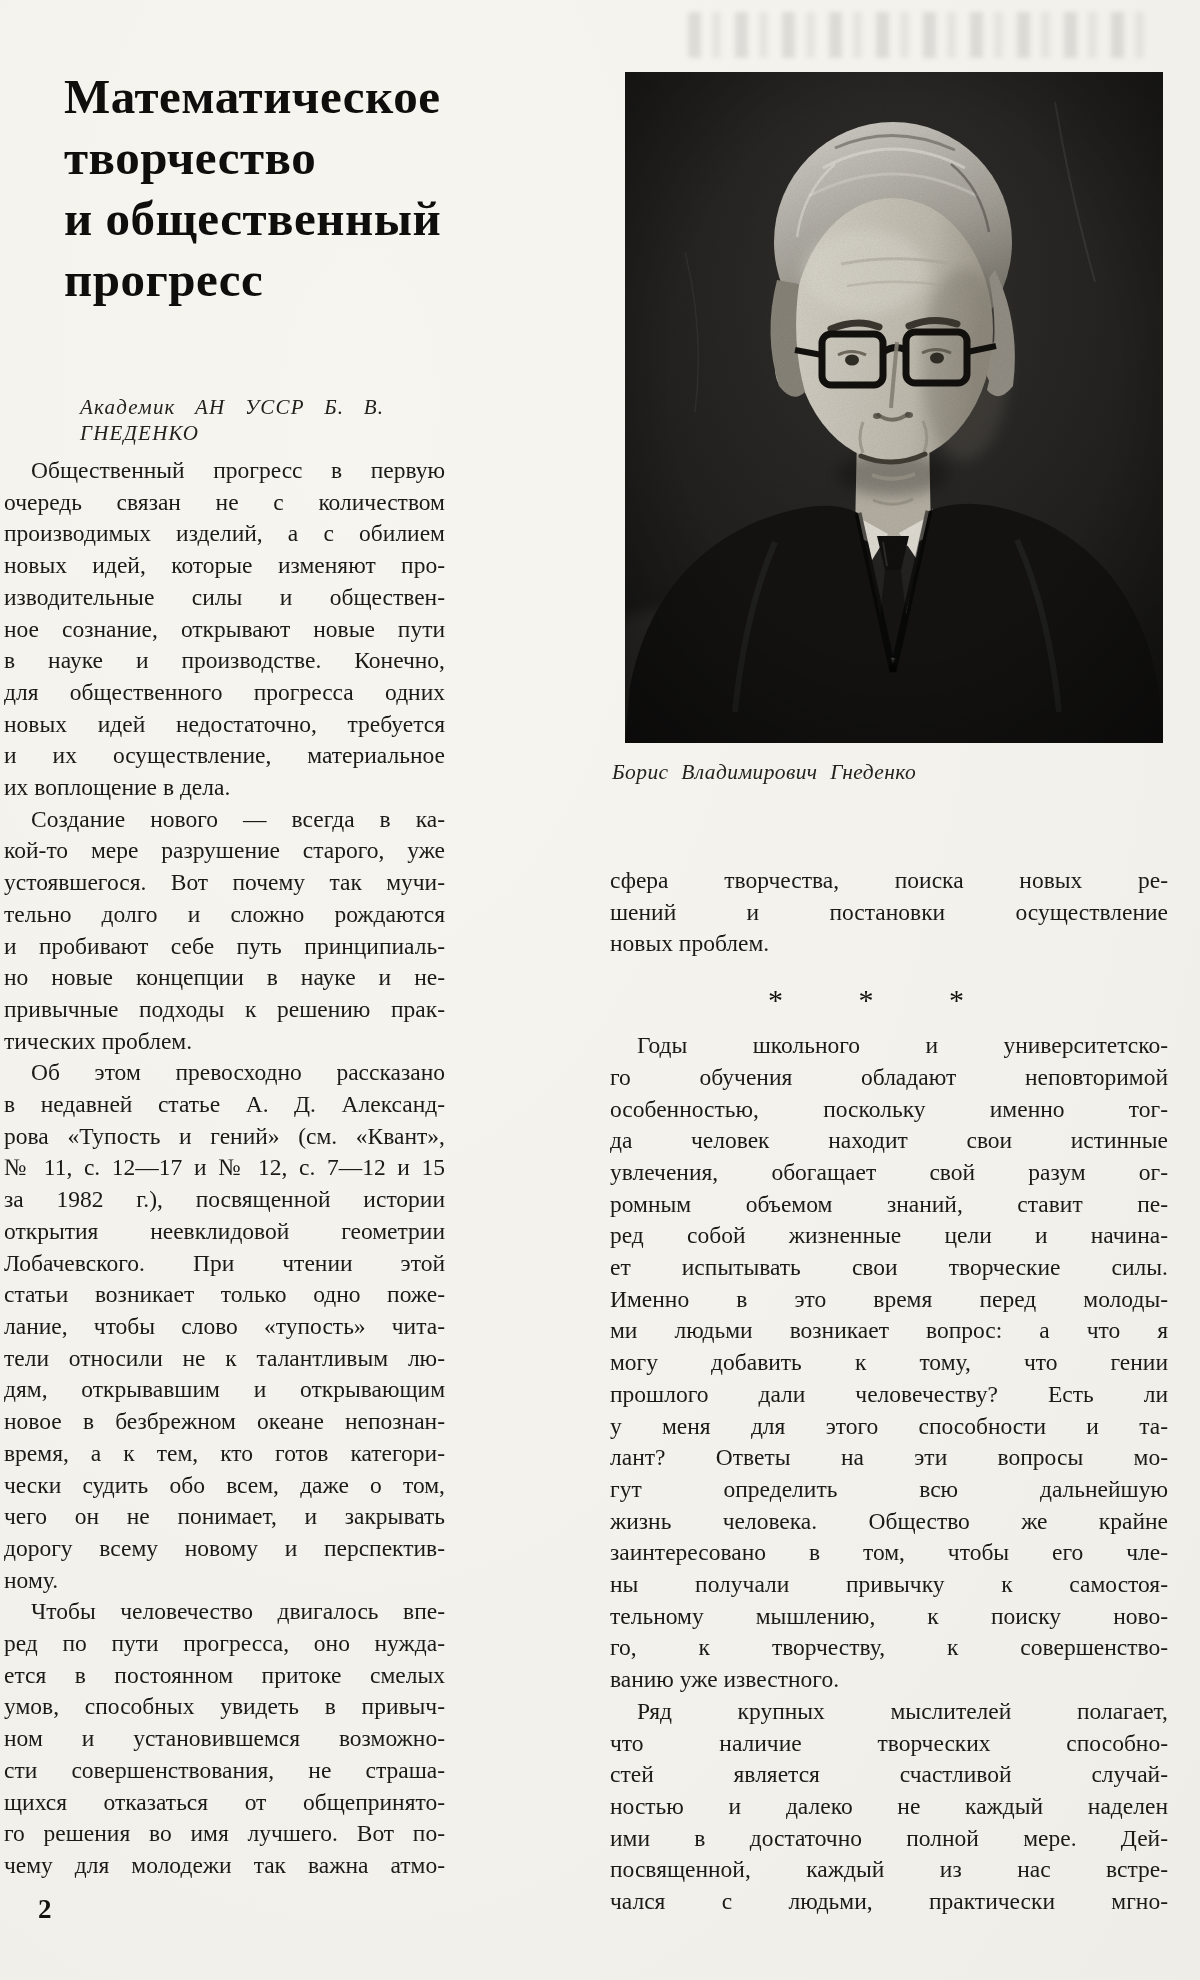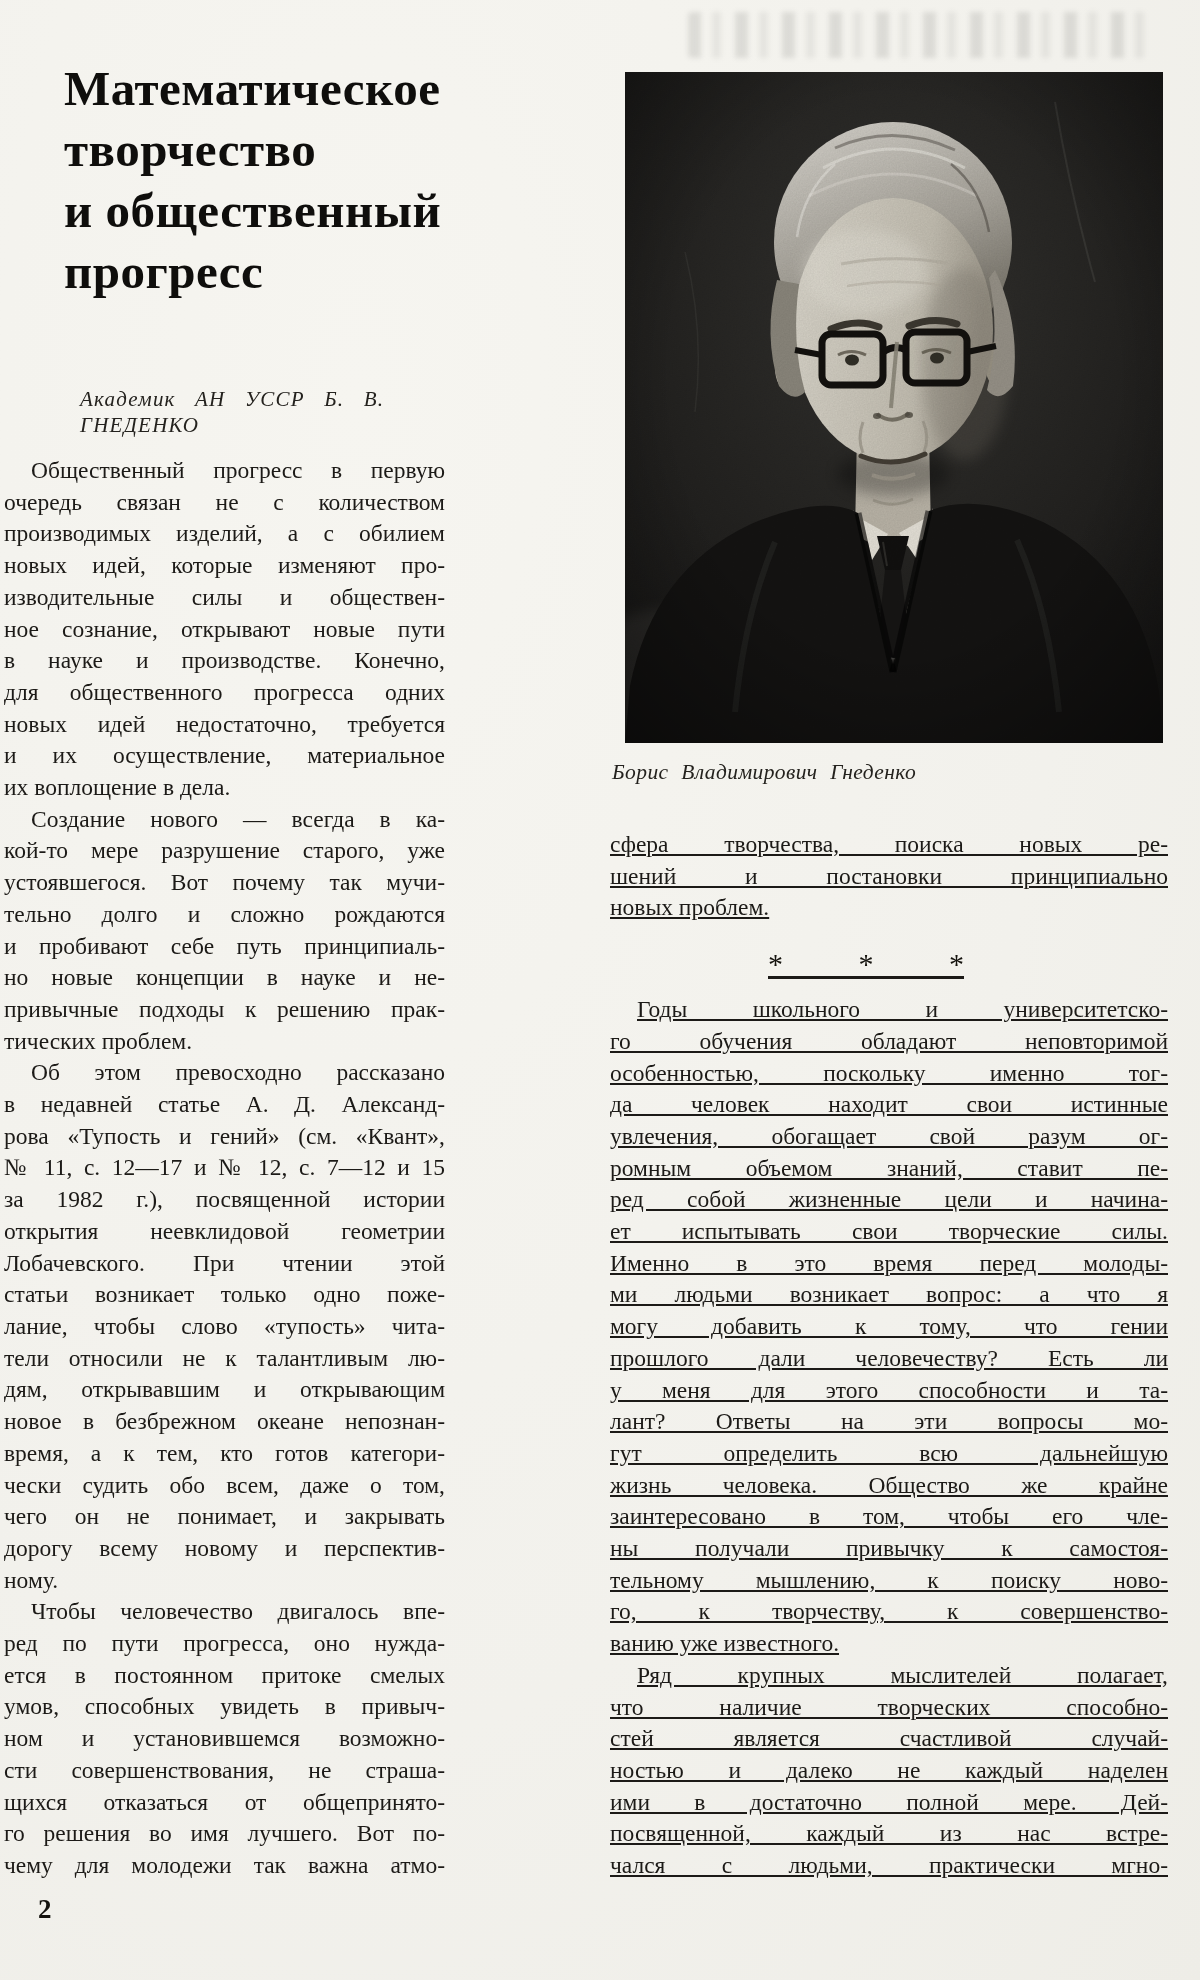--- a/index.html
+++ b/index.html
@@ -16,7 +16,7 @@
   }
 
   
-  .left-col { position:absolute; left:38px; top:8px; width:441px; }
+  .left-col { position:absolute; left:38px; top:16px; width:441px; }
   .title {
     margin:50px 0 0 26px;
     font-size:49px; line-height:61px; font-weight:700;

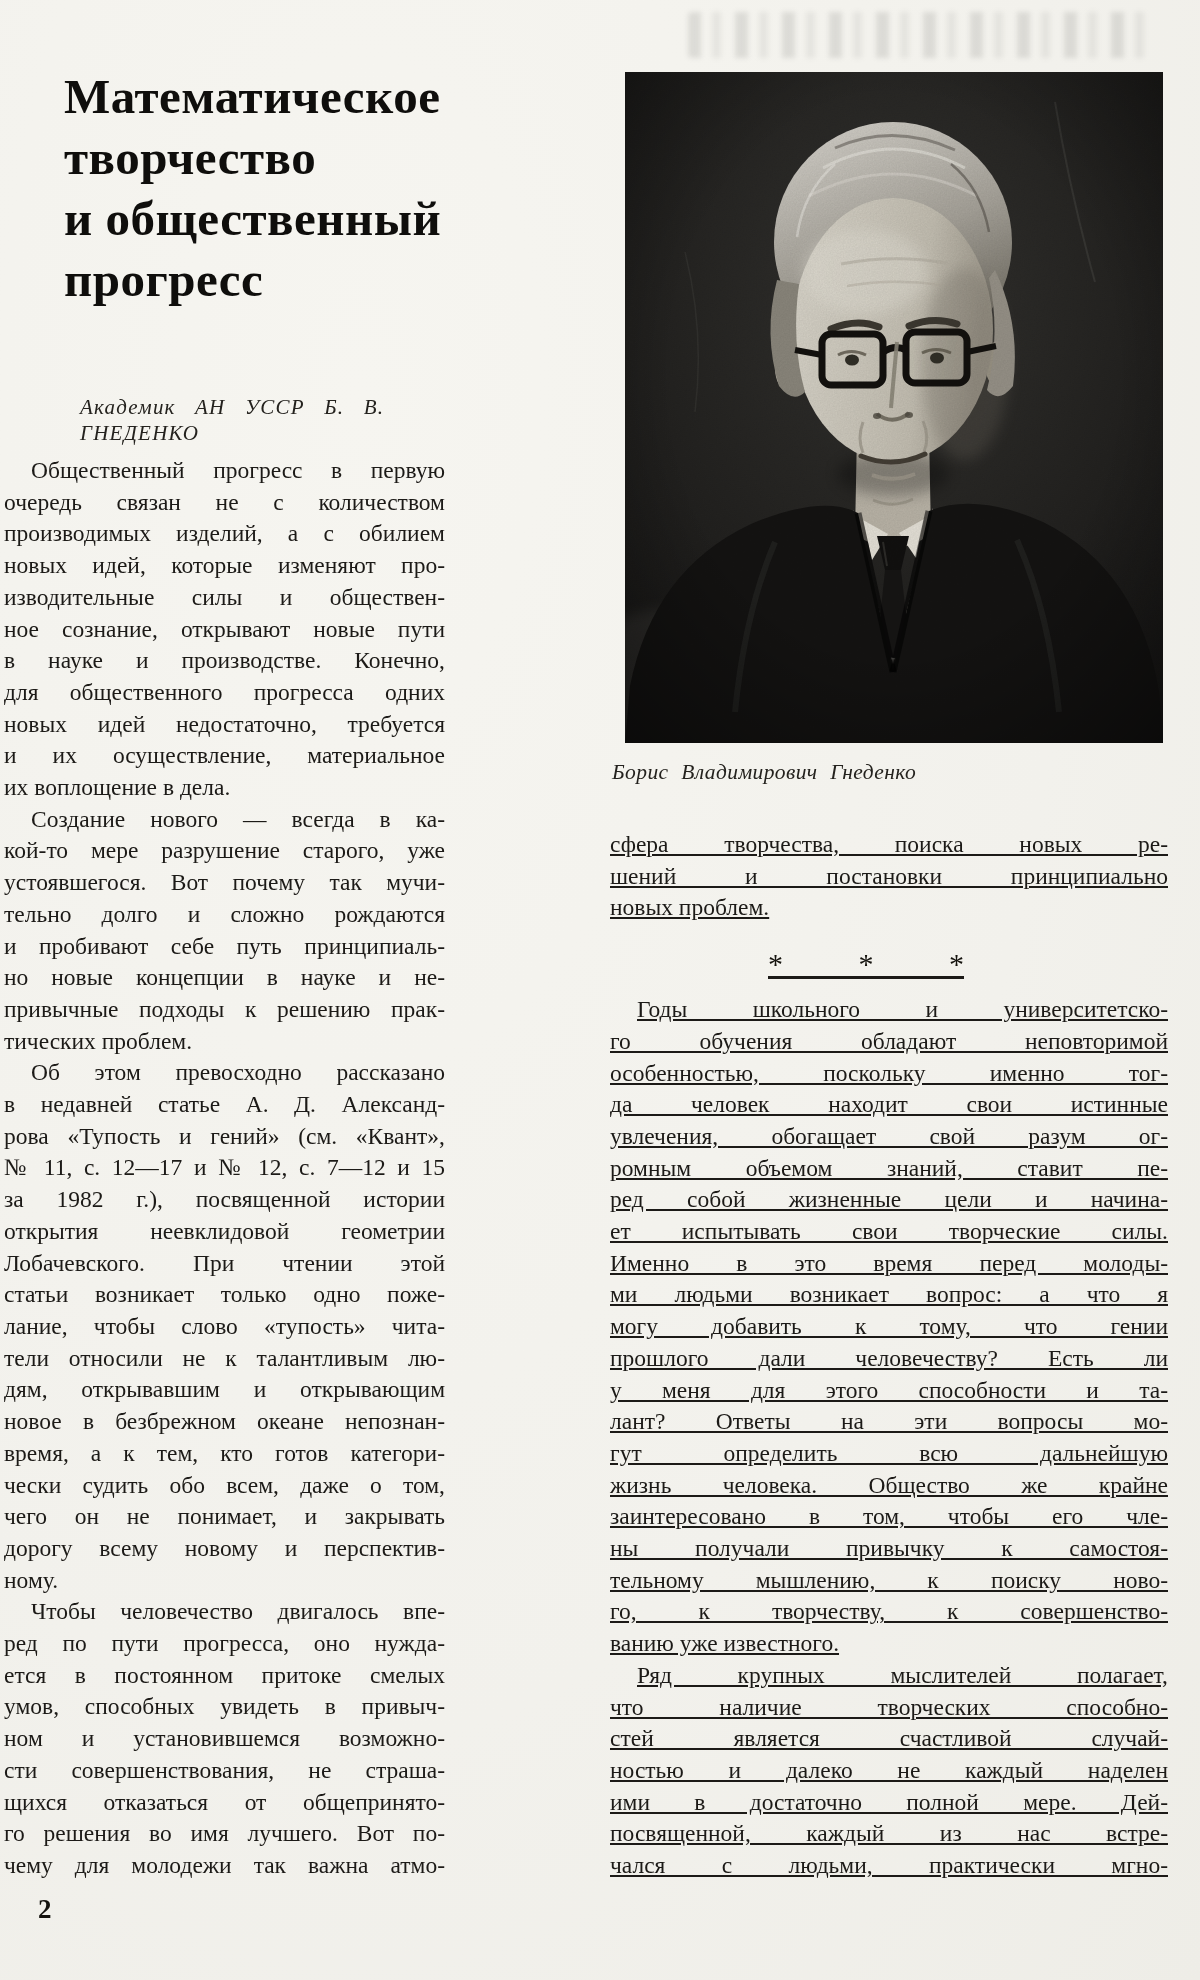--- a/index.html
+++ b/index.html
@@ -29,7 +29,7 @@
   }
   .body-text { font-size:23.5px; line-height:31.7px; color:#1c1a17; }
   .body-left  { position:absolute; left:4px; top:455px; width:441px; }
-  .body-right { position:absolute; left:610px; top:829px; width:558px;text-decoration:underline; }
+  .body-right { position:absolute; left:610px; top:865px; width:558px; }
   .para { margin:0; }
   .bline { text-align:justify; text-align-last:justify; white-space:nowrap; }
   .bline.first { text-indent:27px; }

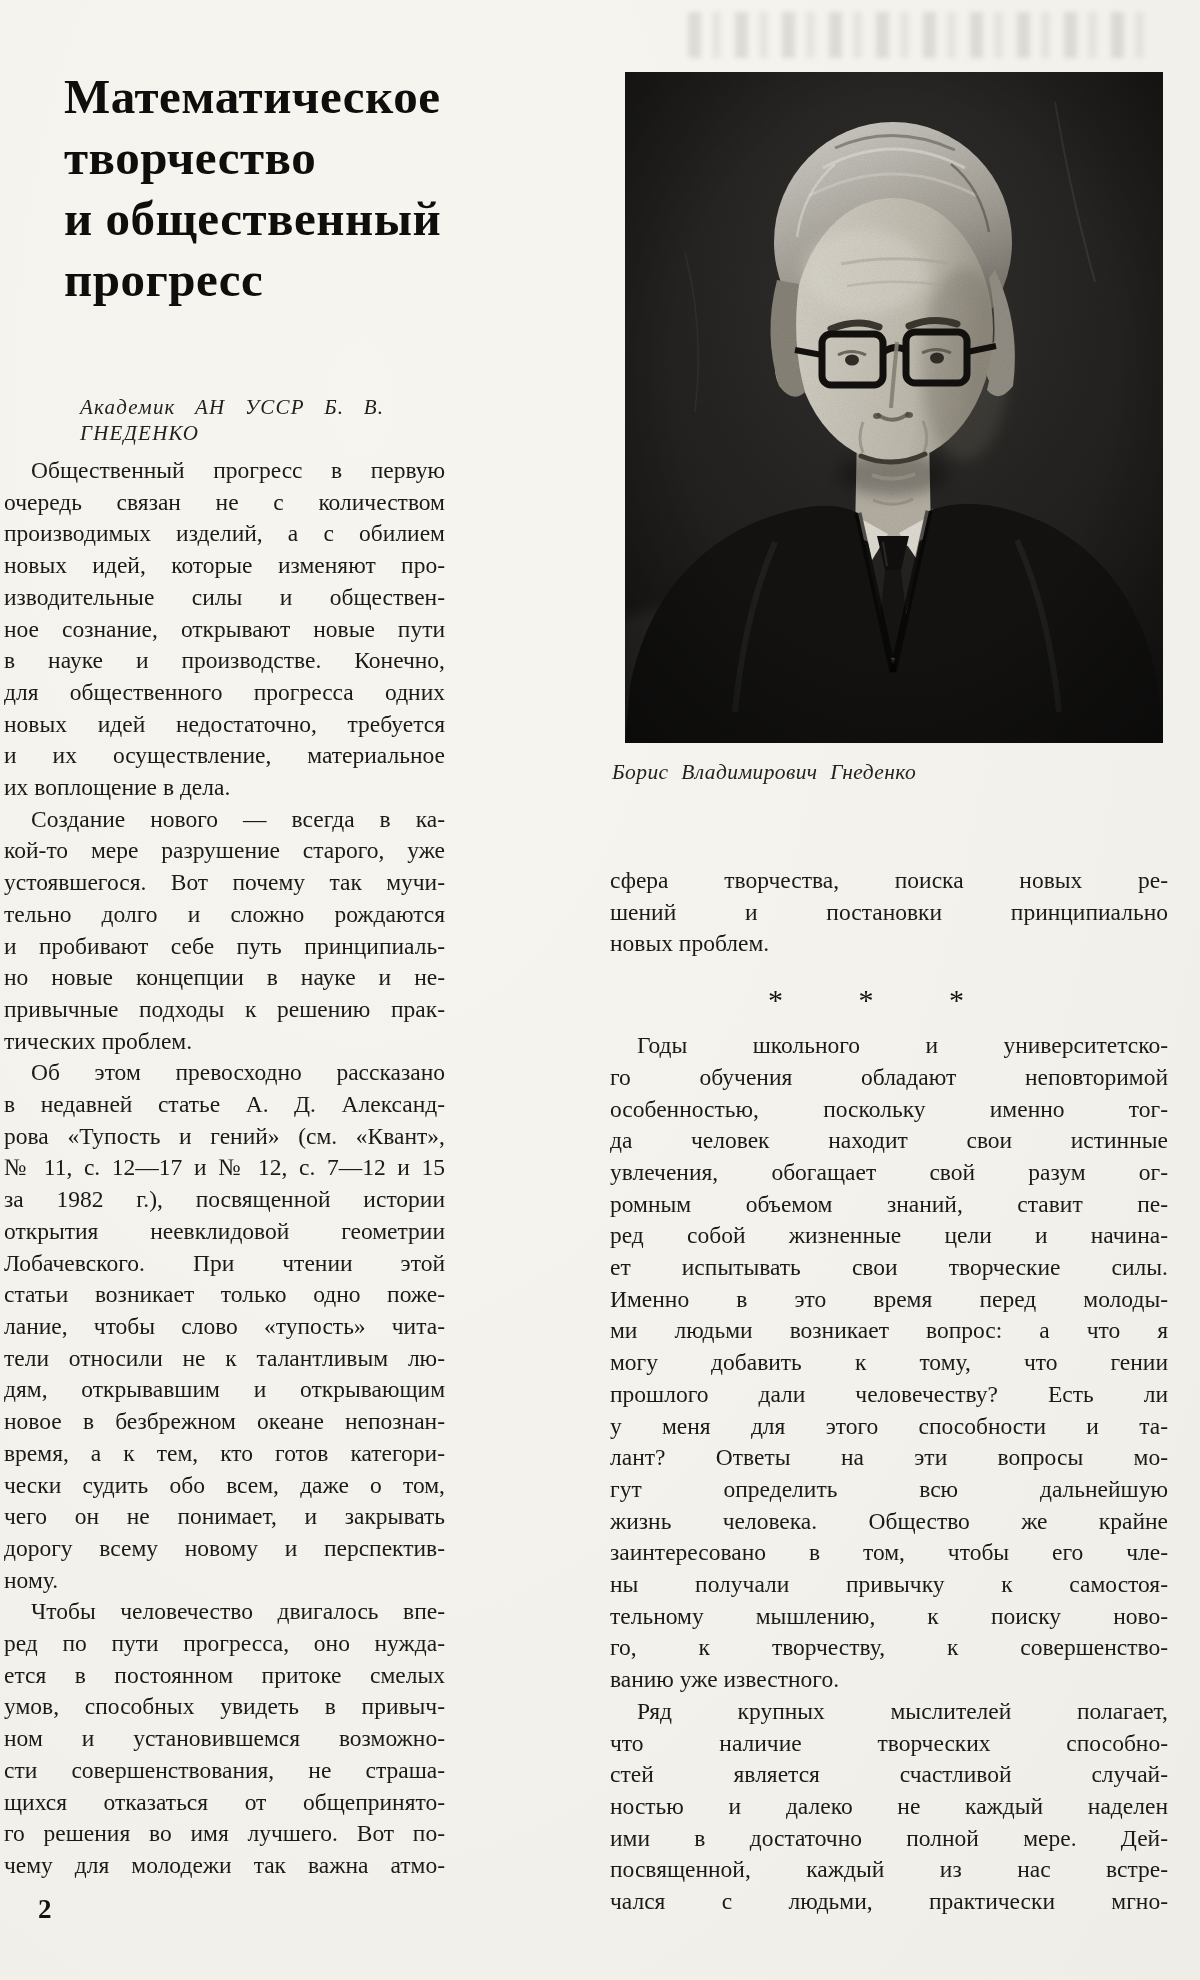--- a/index.html
+++ b/index.html
@@ -252,7 +252,7 @@
   <div class="body-text body-right">
       <div class="para">
         <div class="bline">сфера творчества, поиска новых ре-</div>
-        <div class="bline">шений и постановки принципиально</div>
+        <div class="bline">шений и постановки осуществление</div>
         <div class="bline lastline">новых проблем.</div>
       </div>
       <div class="separator">* * *</div>

